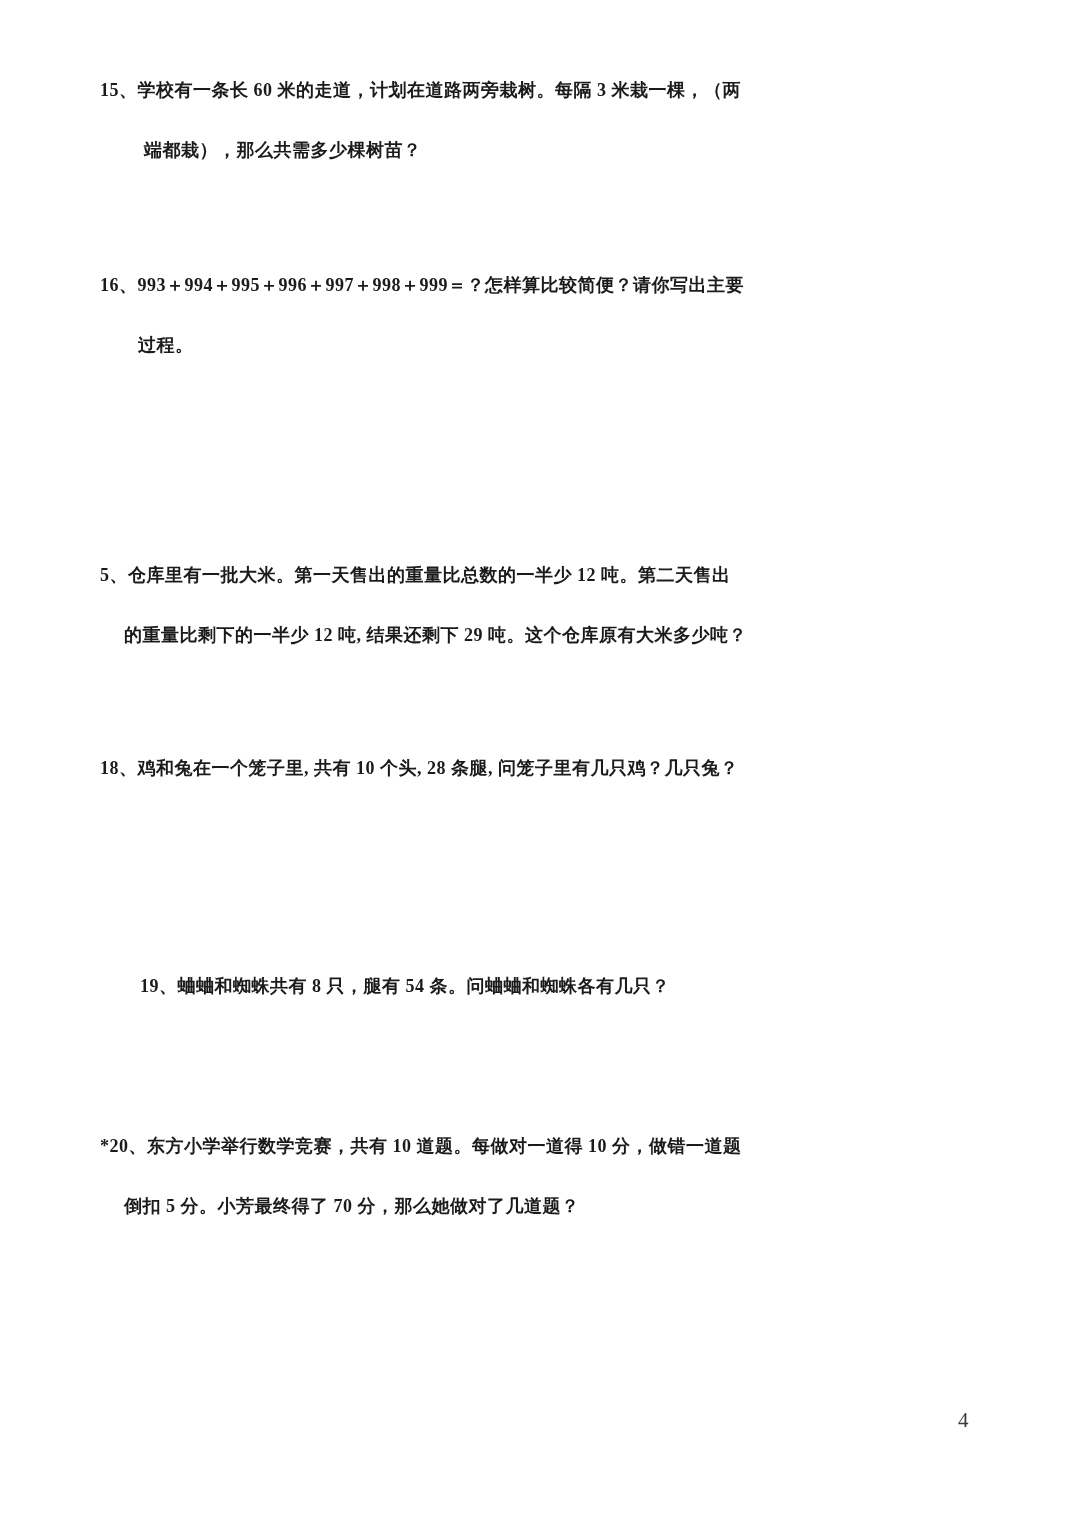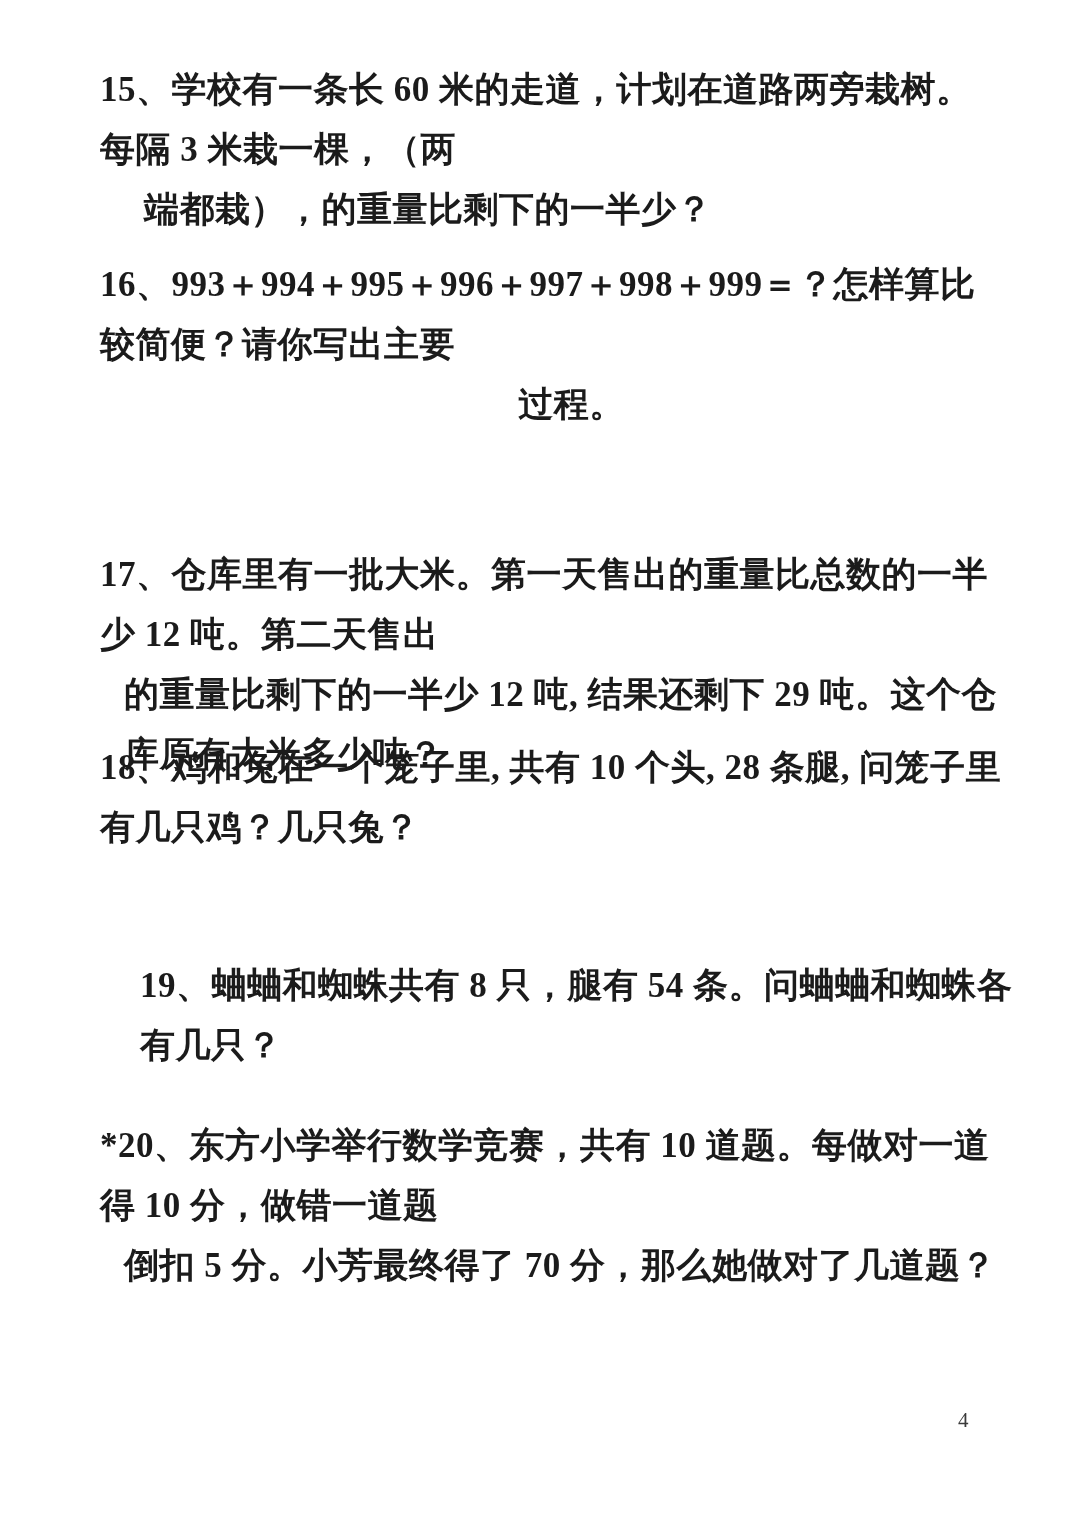--- a/index.html
+++ b/index.html
@@ -19,7 +19,7 @@
     position: absolute;
     left: 100px;
     width: 905px;
-    font-size: 35px;
+    font-size: 18px;
     line-height: 60px;
     font-weight: bold;
     color: #1b1b1b;

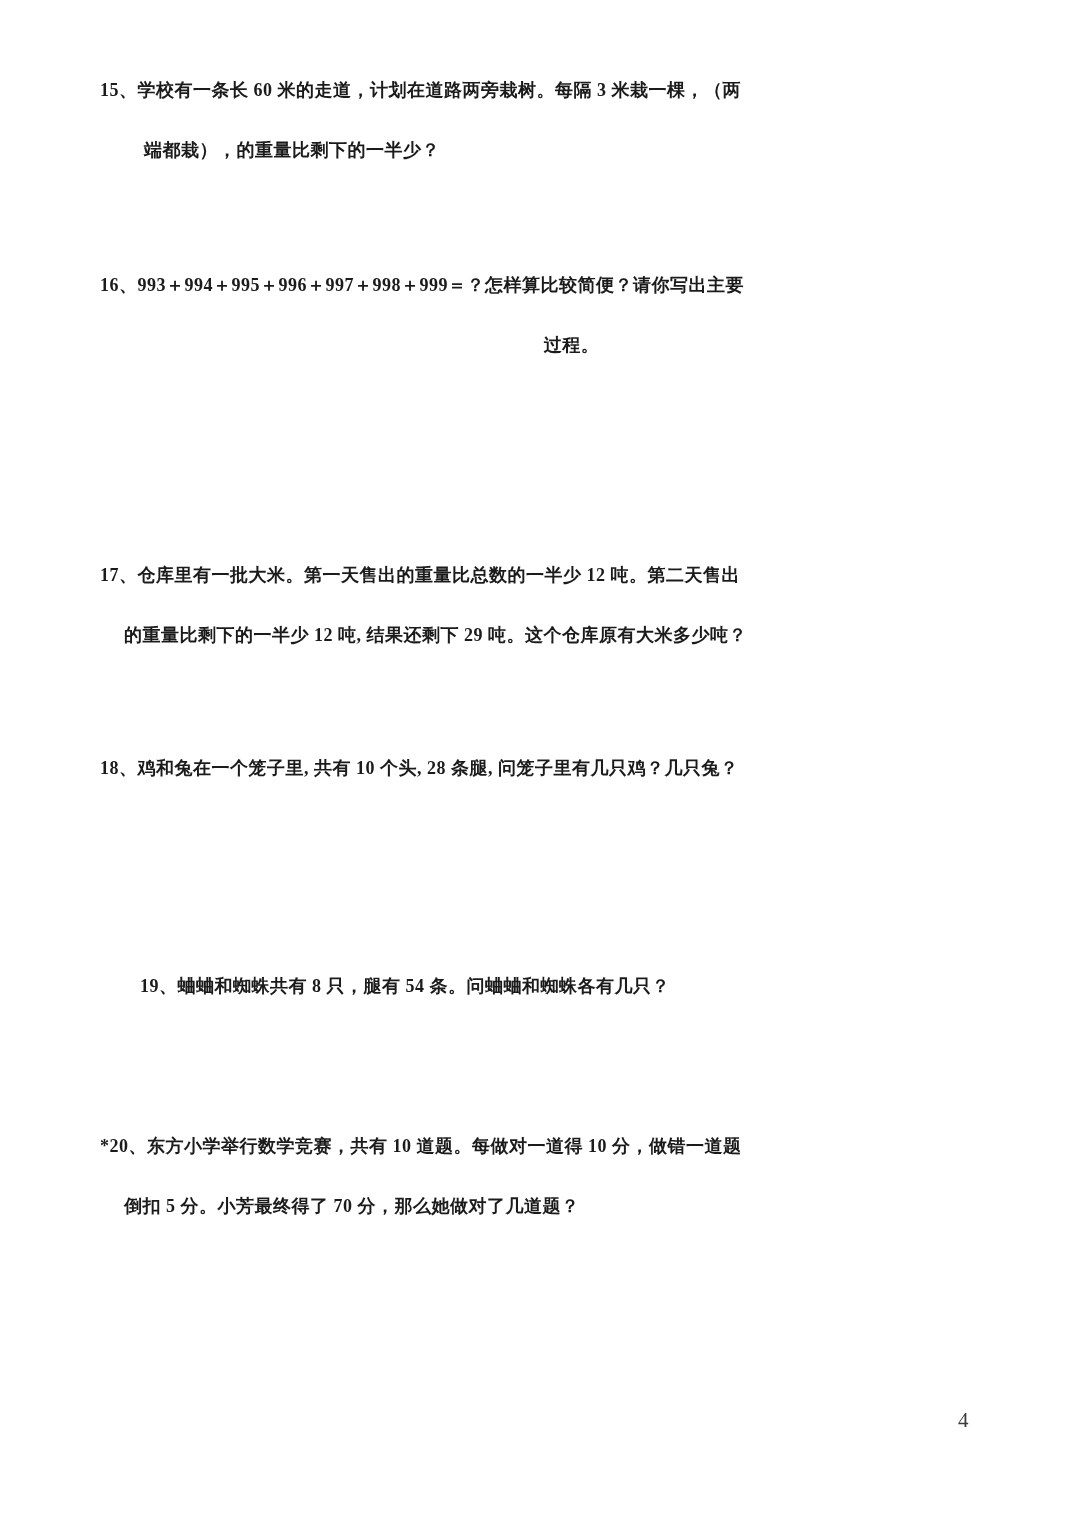--- a/index.html
+++ b/index.html
@@ -48,7 +48,7 @@
 
   <section class="problem" style="top: 60px;">
     <div class="line">15、学校有一条长 60 米的走道，计划在道路两旁栽树。每隔 3 米栽一棵，（两</div>
-    <div class="line indent-lg">端都栽），的重量比剩下的一半少？</div>
+    <div class="line indent-lg">端都栽），那么共需多少棵树苗？</div>
   </section>
 
   <section class="problem" style="top: 255px;">

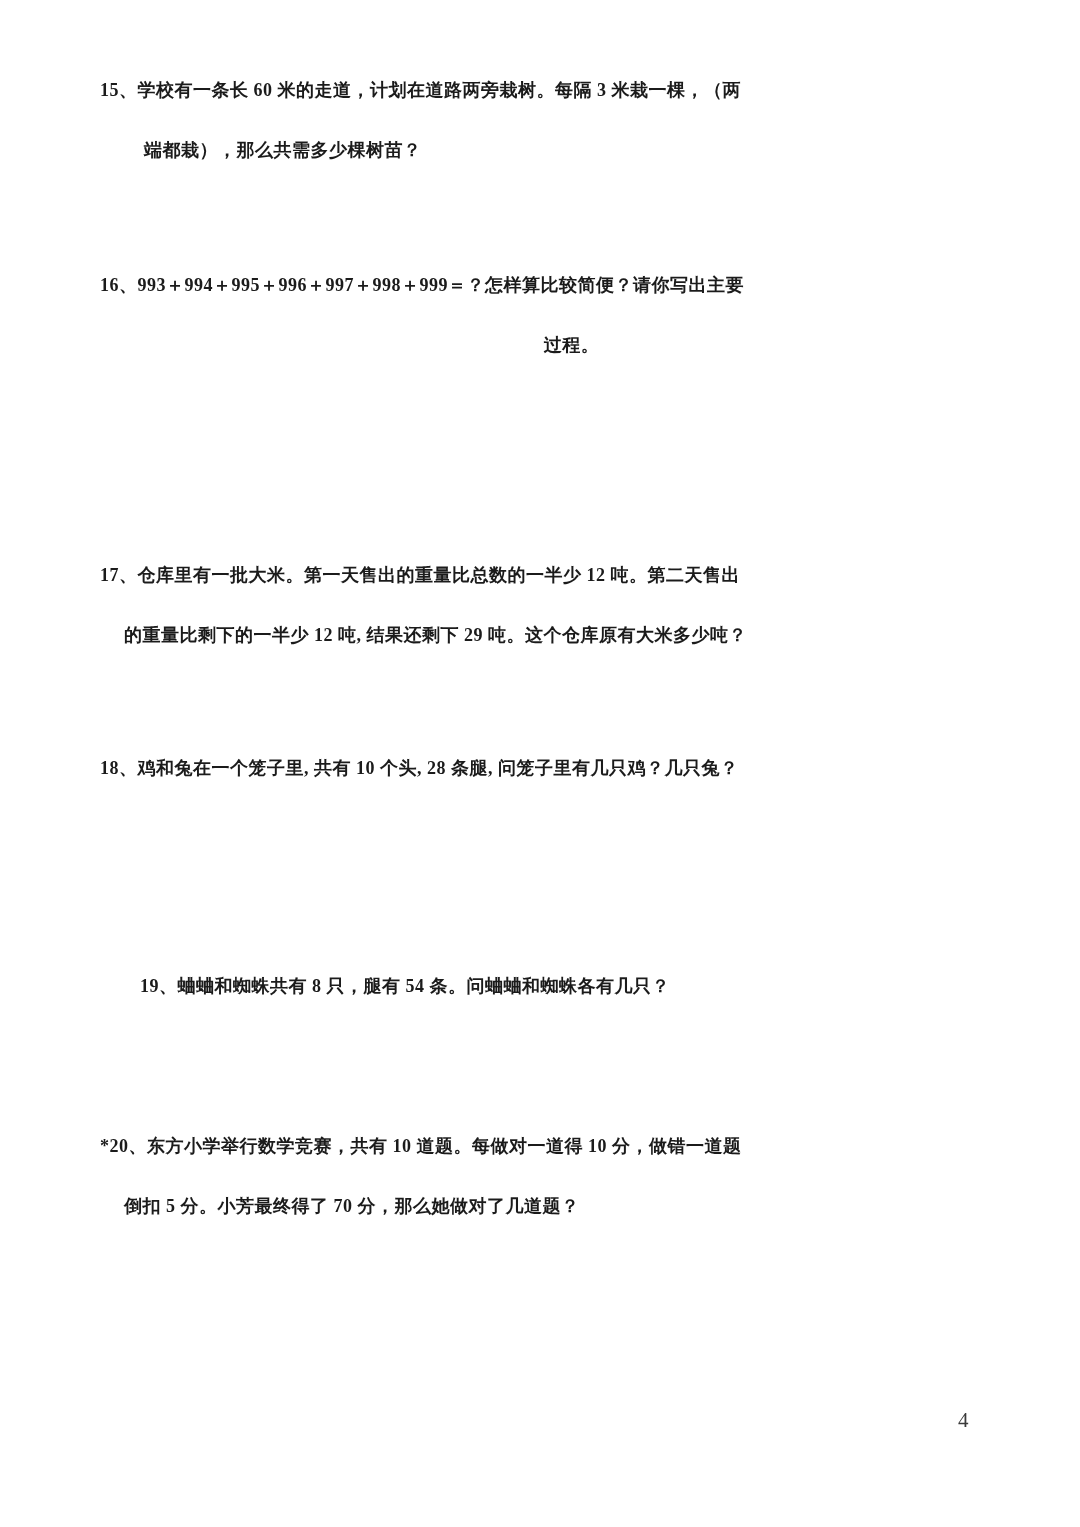--- a/index.html
+++ b/index.html
@@ -29,7 +29,7 @@
     white-space: pre-wrap;
   }
   .indent-lg { padding-left: 44px; }
-  .indent-md { padding-left: 38px; text-align: center; }
+  .indent-md { padding-left: 38px; }
   .indent-sm { padding-left: 24px; font-family: Liberation Serif, serif; }
   .page-number {
     position: absolute;

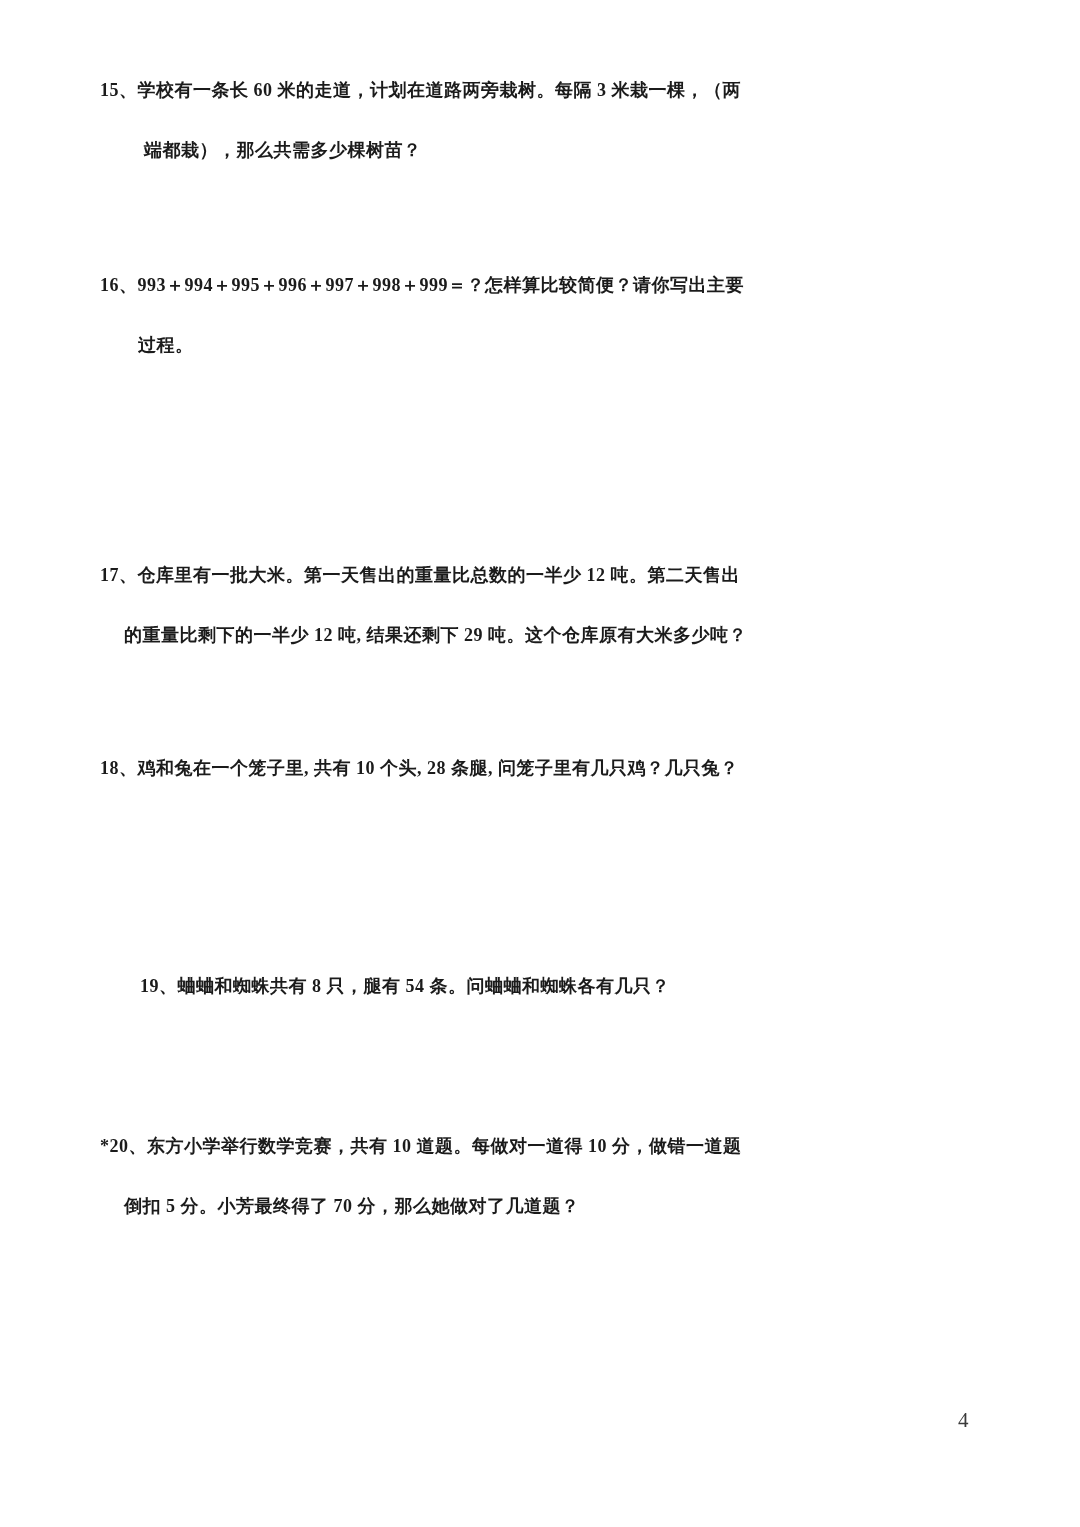--- a/index.html
+++ b/index.html
@@ -57,7 +57,7 @@
   </section>
 
   <section class="problem" style="top: 545px;">
-    <div class="line">17、仓库里有一批大米。第一天售出的重量比总数的一半少 12 吨。第二天售出</div>
+    <div class="line">5、仓库里有一批大米。第一天售出的重量比总数的一半少 12 吨。第二天售出</div>
     <div class="line indent-sm">的重量比剩下的一半少 12 吨, 结果还剩下 29 吨。这个仓库原有大米多少吨？</div>
   </section>
 

